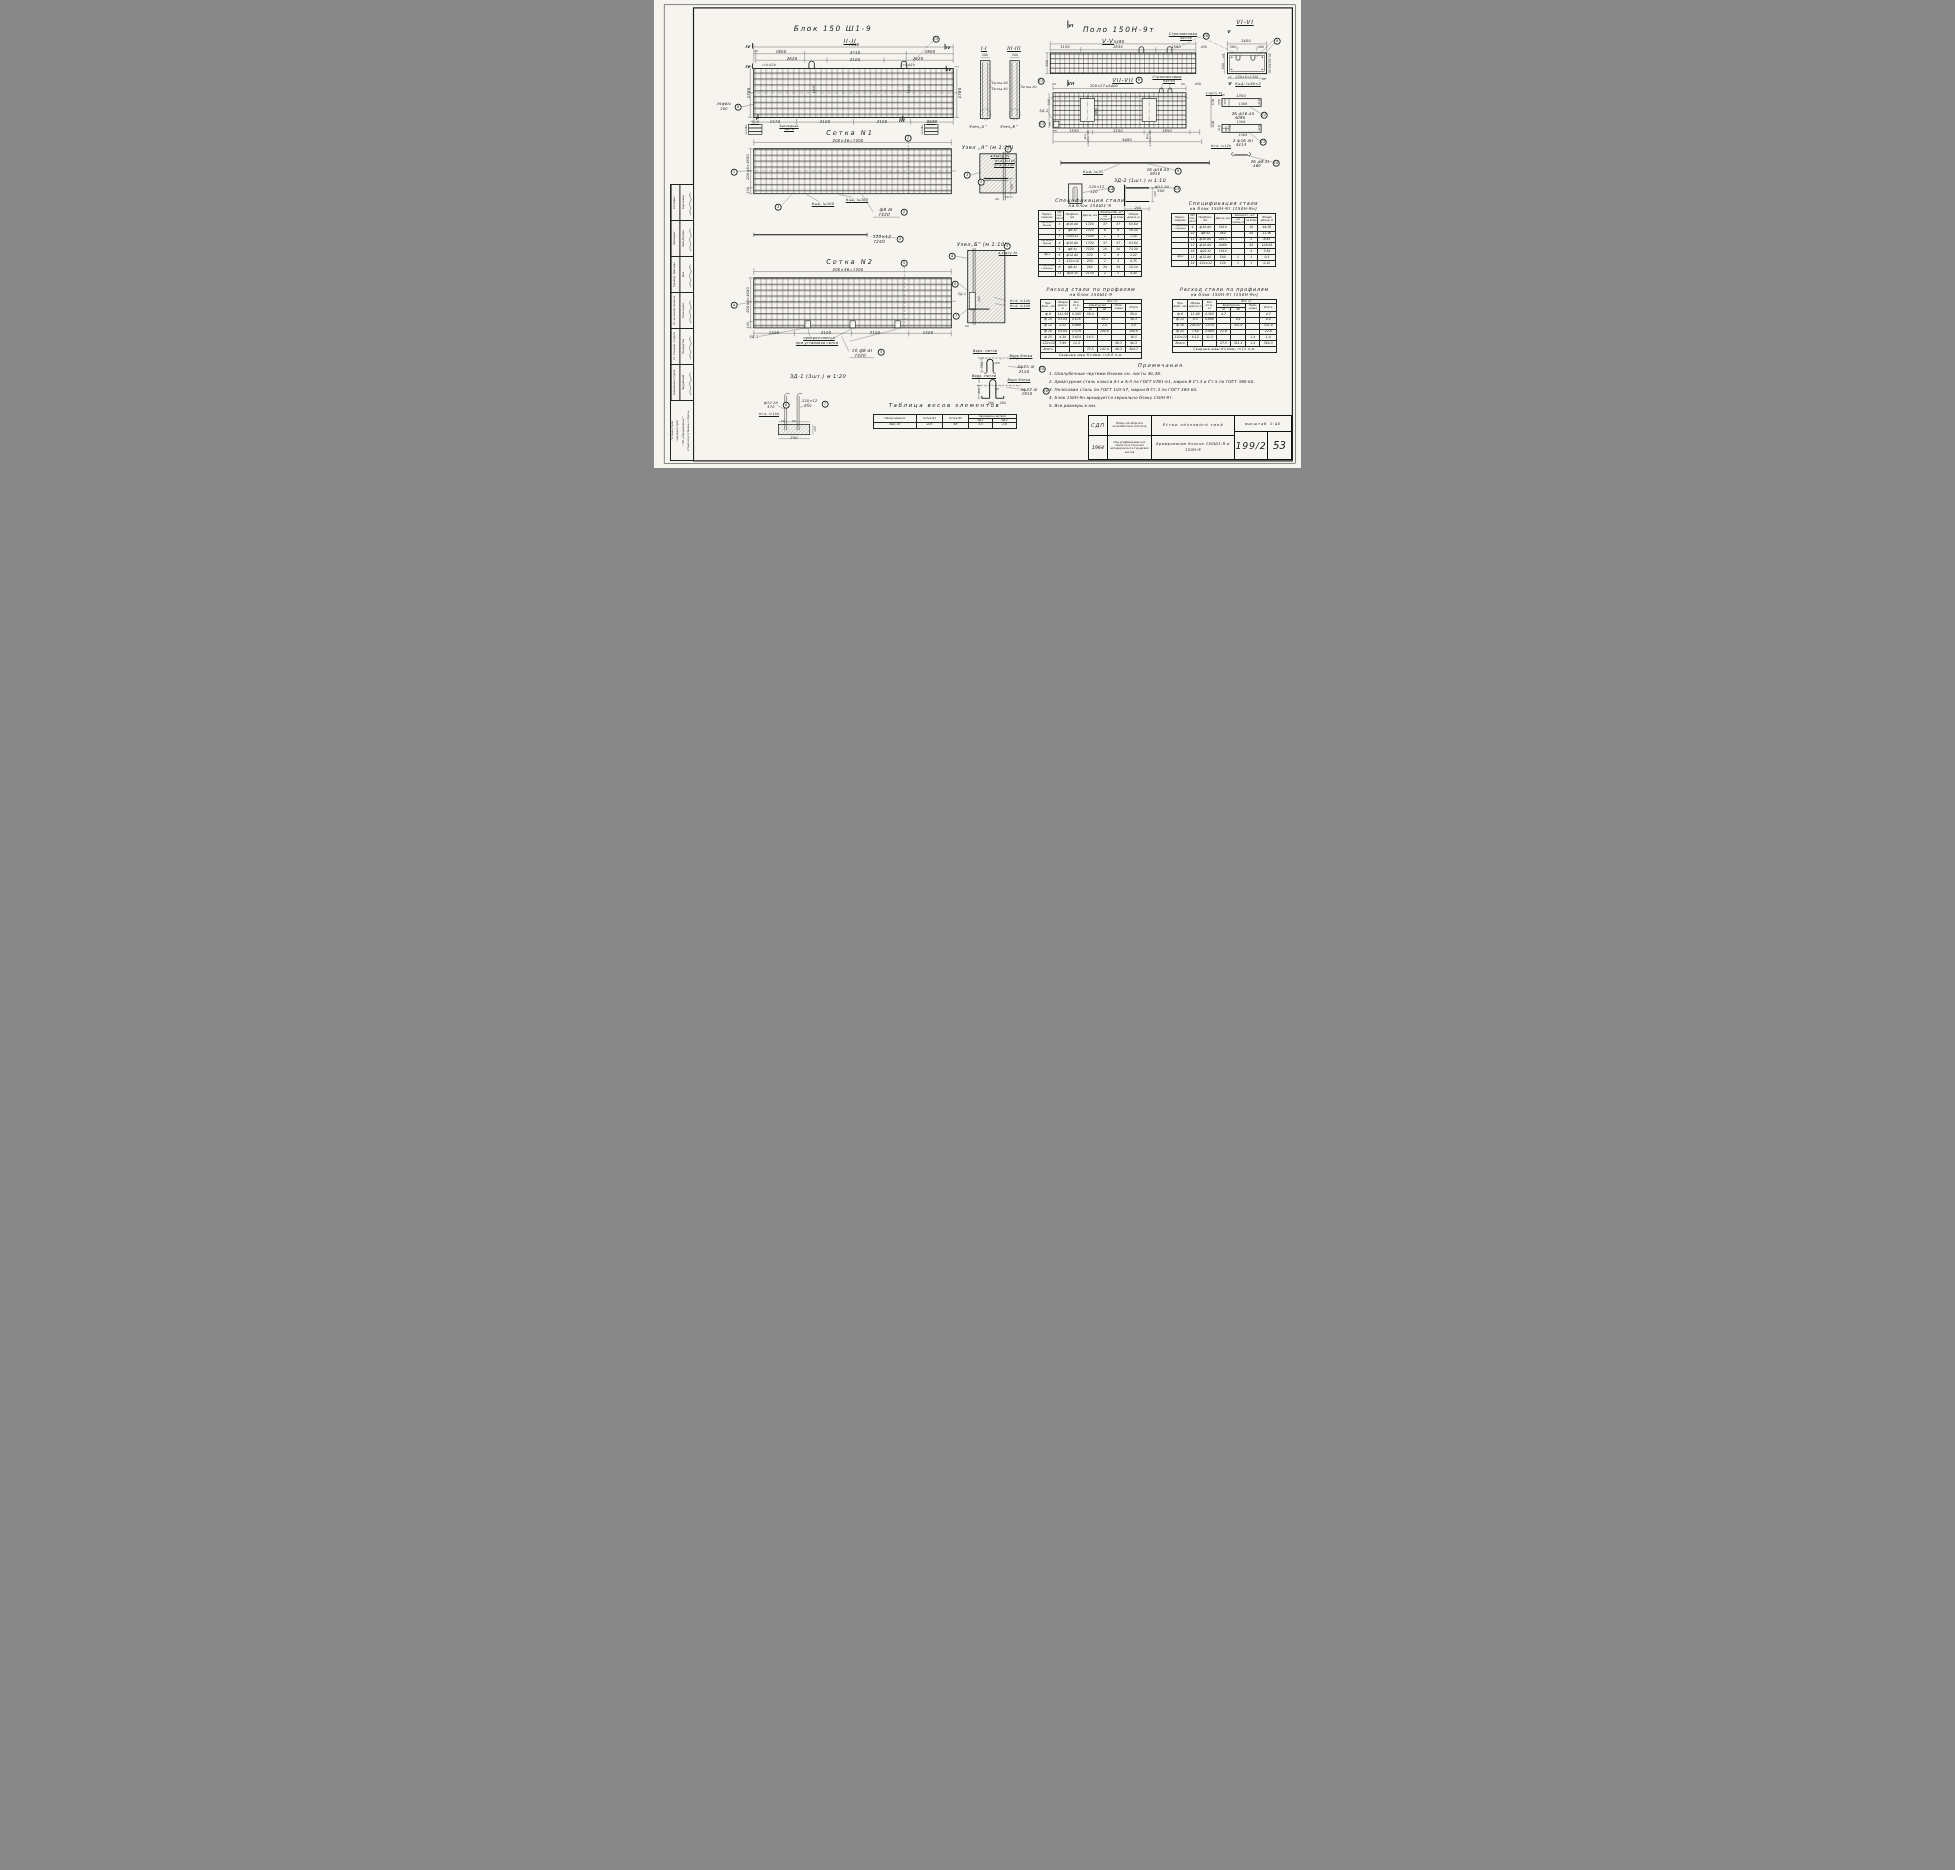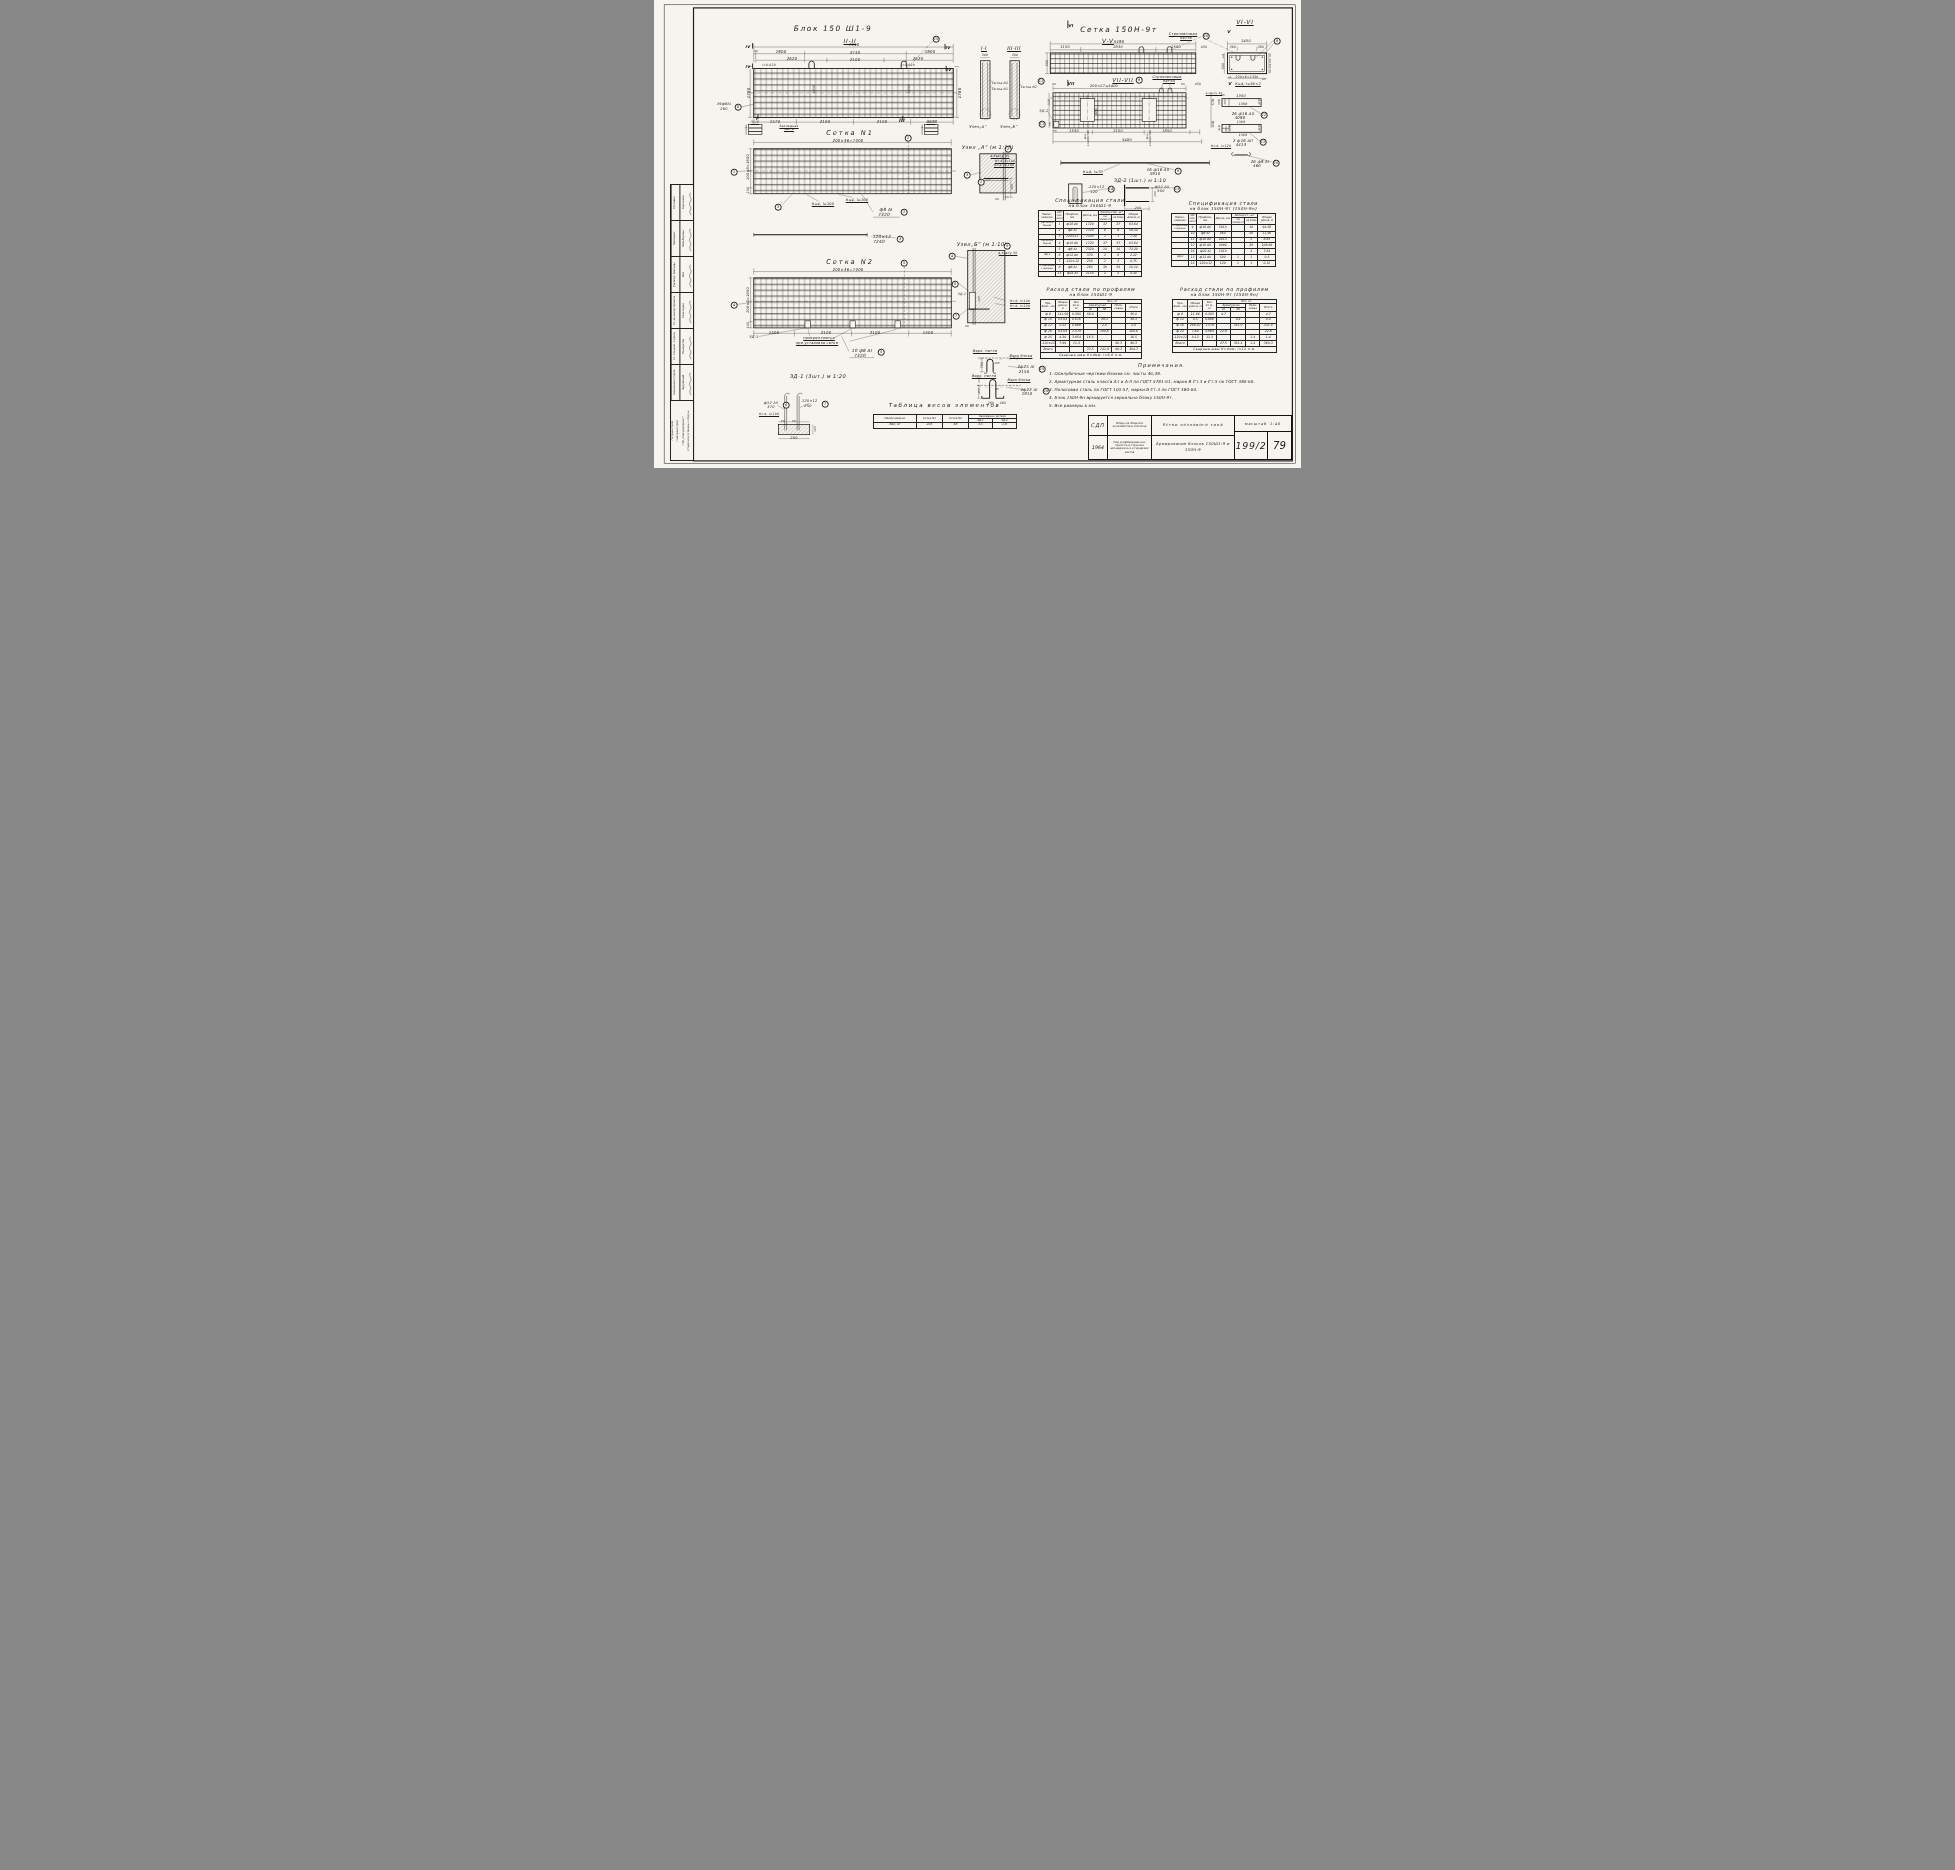--- a/index.html
+++ b/index.html
@@ -459,7 +459,7 @@
 
       <span class="ann" style="left: 349px; top: 403px; transform: translate(-50%, -50%); font-size: 3.1px;">260</span>
 
-      <span class="ann" style="left: 465px; top: 29px; transform: translate(-50%, -50%); font-size: 7.4px; letter-spacing: 1.6px;">Сетка 150Н-9т</span>
+      <span class="ann" style="left: 465px; top: 29px; transform: translate(-50%, -50%); font-size: 7.4px; letter-spacing: 1.6px;">Поло 150Н-9т</span>
 
       <span class="ann" style="left: 454px; top: 41px; transform: translate(-50%, -50%); font-size: 5.9px; text-decoration: underline; letter-spacing: 0.8px;">V-V</span>
 

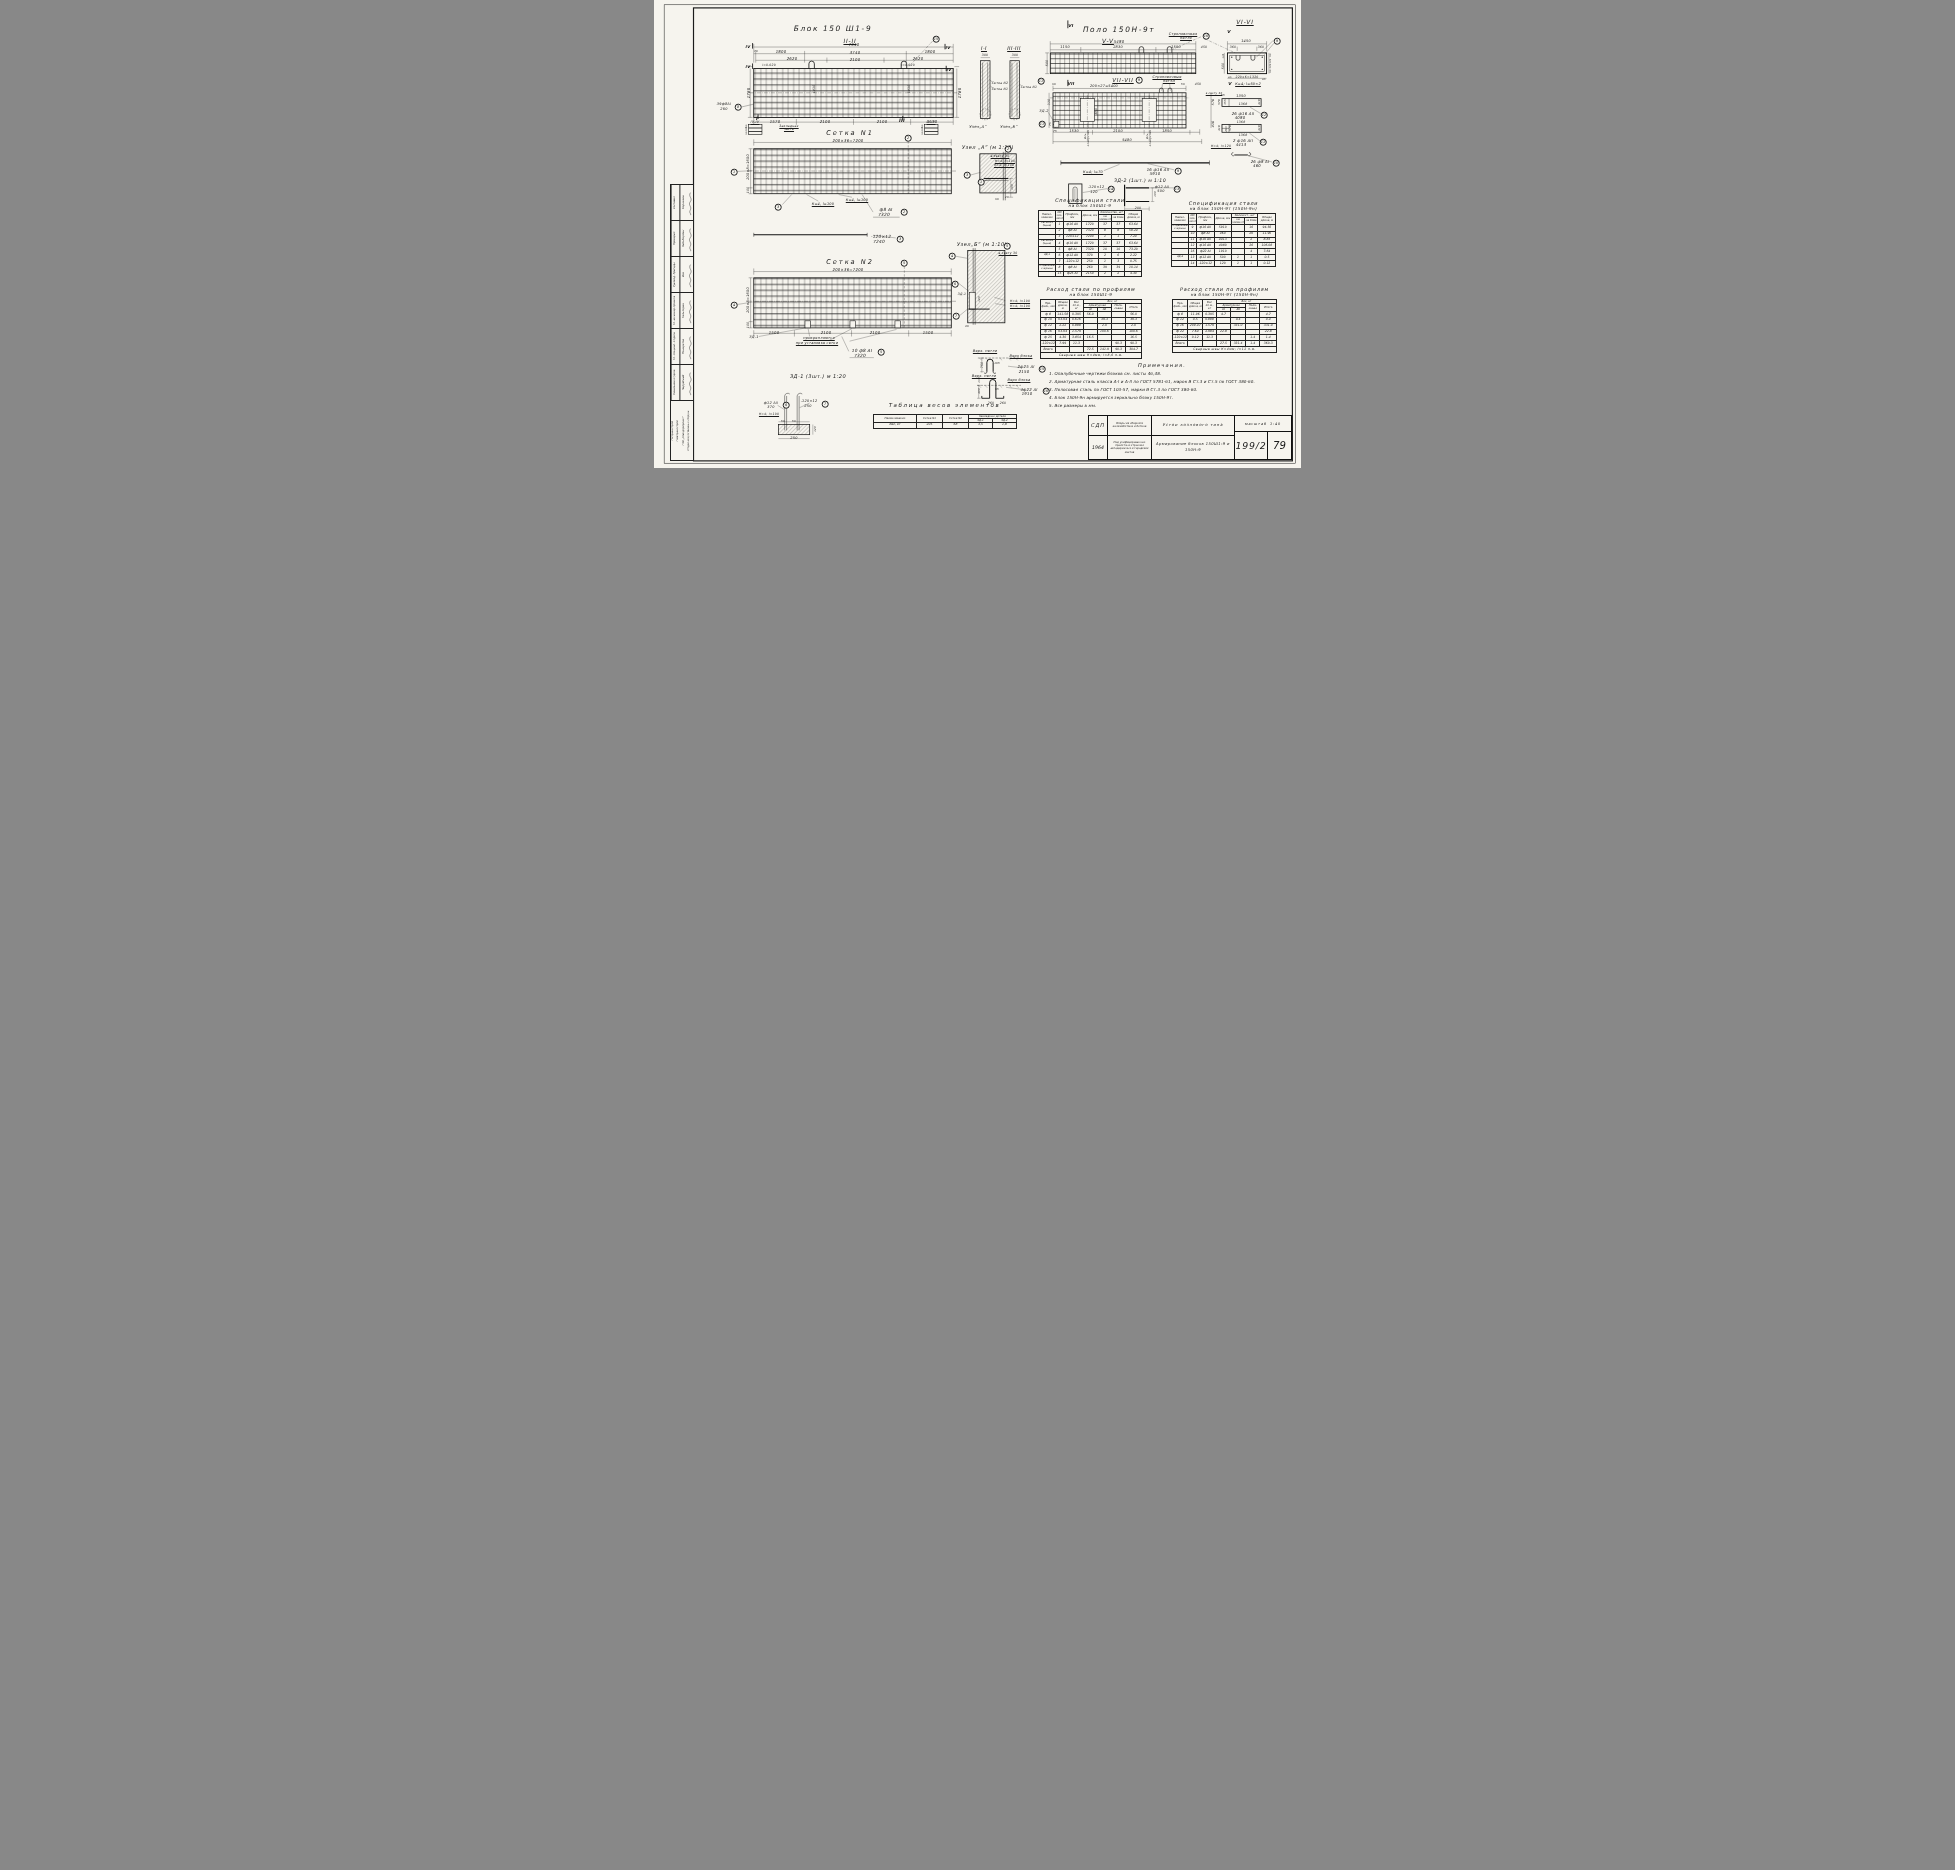--- a/index.html
+++ b/index.html
@@ -1188,7 +1188,7 @@
       </div>
       <div class="tb-bot">
         <div class="tb-doc">199/2</div>
-        <div class="tb-sheetn">79</div>
+        <div class="tb-sheetn">53</div>
       </div>
     </div>
   </div>

